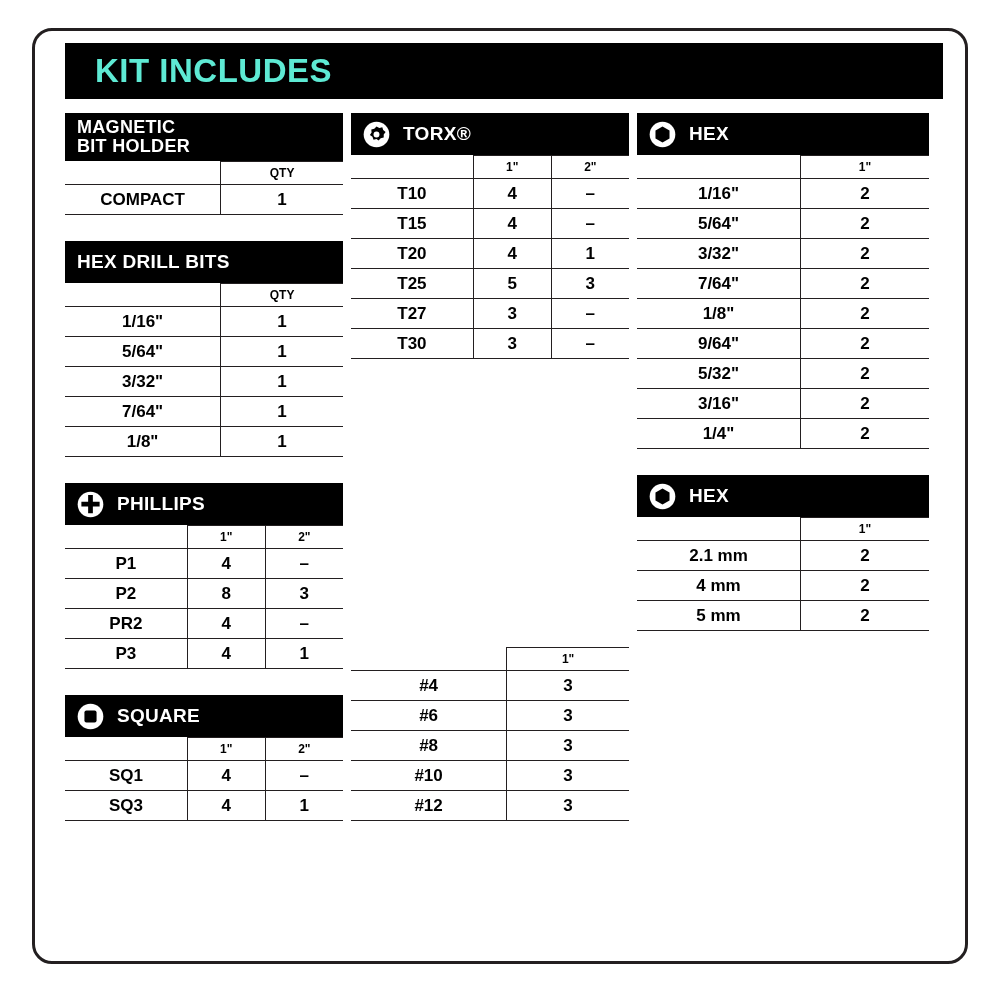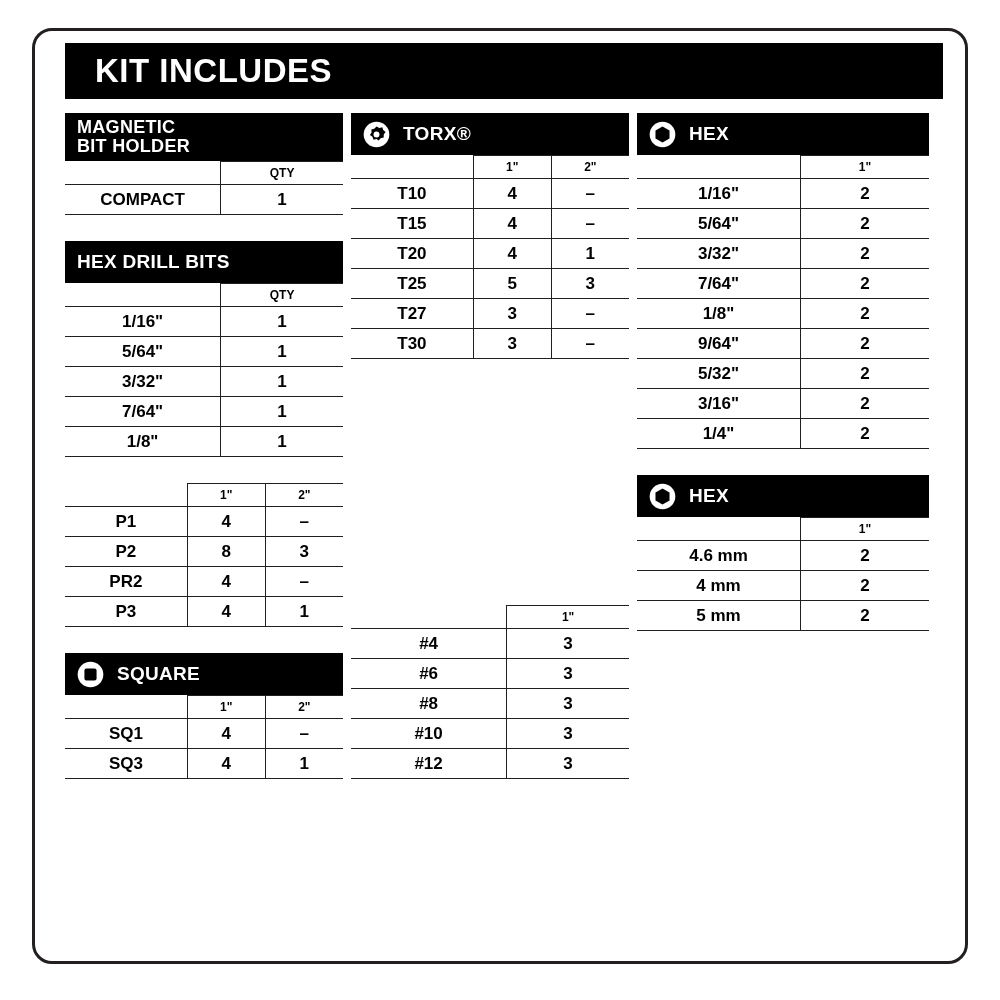--- a/index.html
+++ b/index.html
@@ -36,7 +36,7 @@
     align-items: center;
   }
   .title-bar .title {
-    color: #ffffff;
+    color: #5eead4;
     font-size: 33px;
     font-weight: bold;
     letter-spacing: 0.5px;

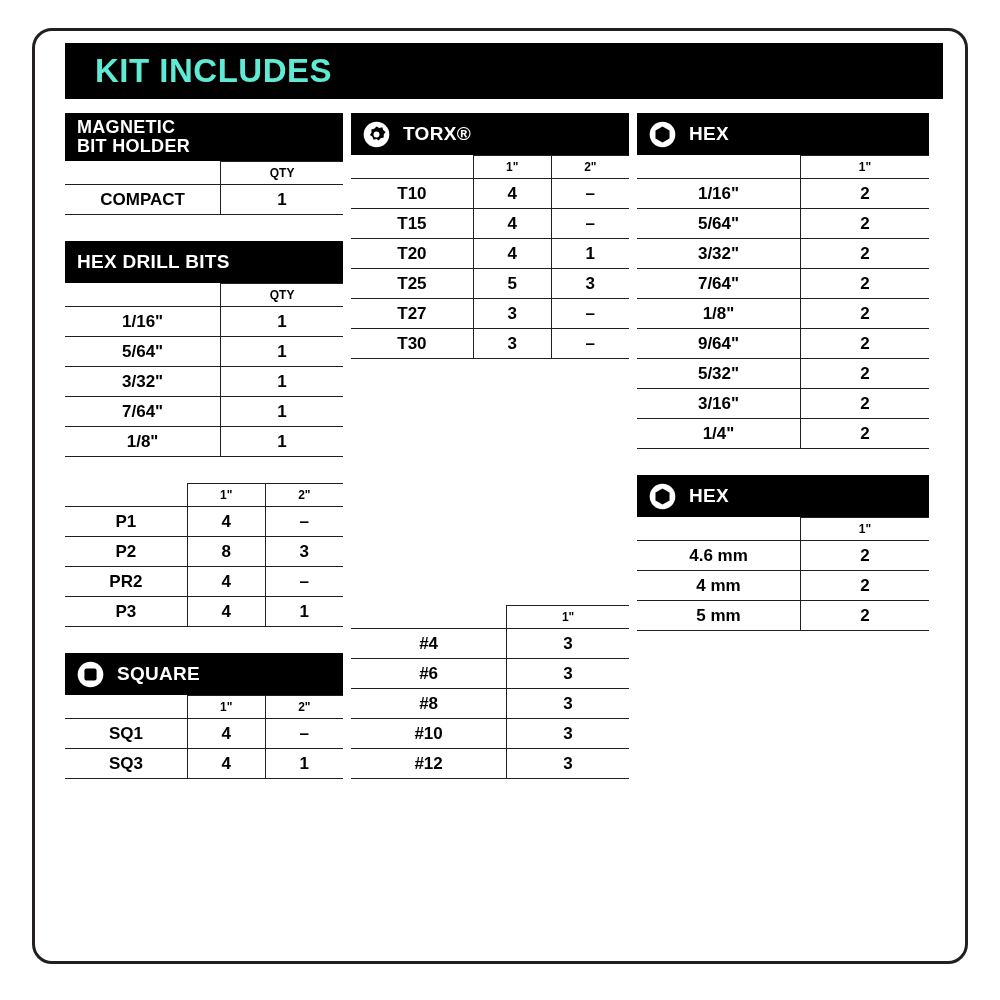--- a/index.html
+++ b/index.html
@@ -194,6 +194,13 @@
       </div>
 
       <div class="block">
+        <div class="block-head h1line">
+          <svg class="icon" viewBox="0 0 40 40">
+            <circle cx="20" cy="20" r="19" fill="#ffffff"></circle>
+            <path d="M16.5 6 h7 v10 h10 v7 h-10 v10 h-7 v-10 h-10 v-7 h10 z" fill="#000000"></path>
+          </svg>
+          <div class="label">PHILLIPS</div>
+        </div>
         <table class="kit c3">
           <colgroup>
               <col class="nm">

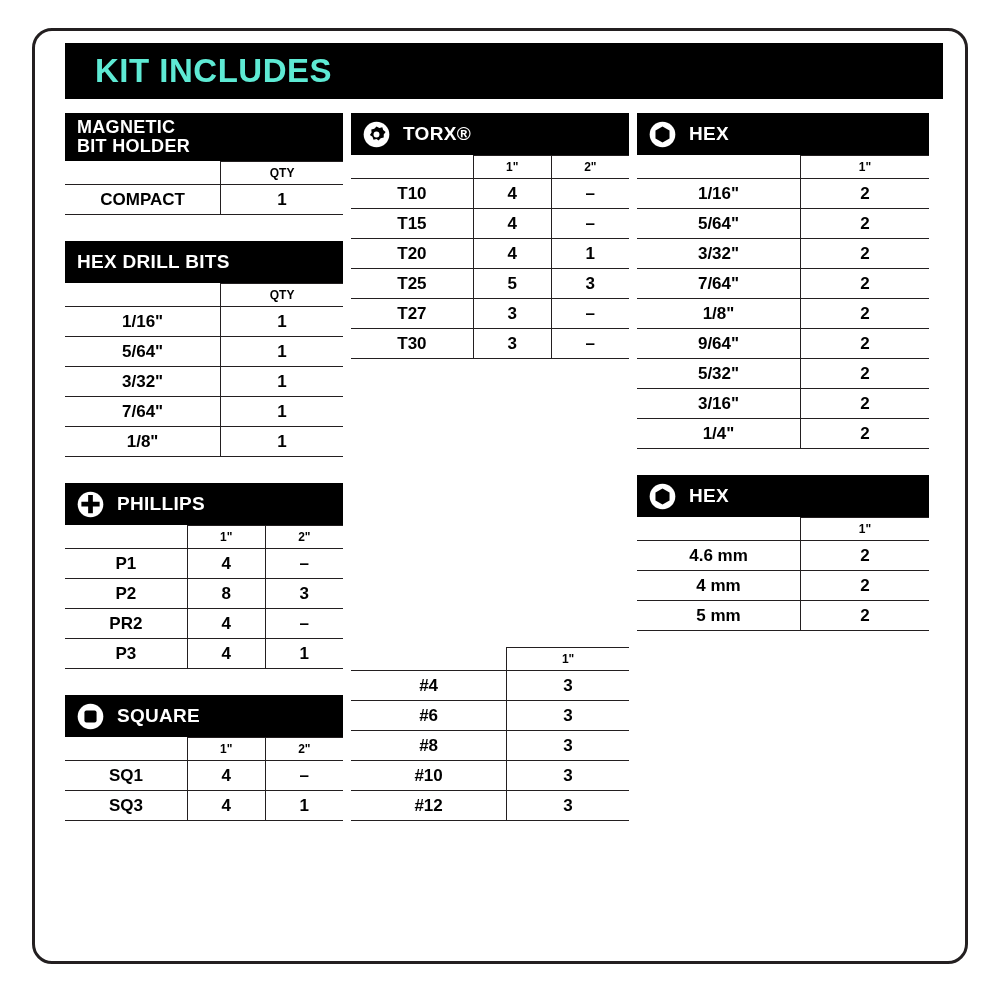--- a/index.html
+++ b/index.html
@@ -446,7 +446,7 @@
               <td class="last">1"</td>
             </tr>
             <tr>
-              <td class="first">4.6 mm</td>
+              <td class="first">2.1 mm</td>
               <td class="last">2</td>
             </tr>
             <tr>

